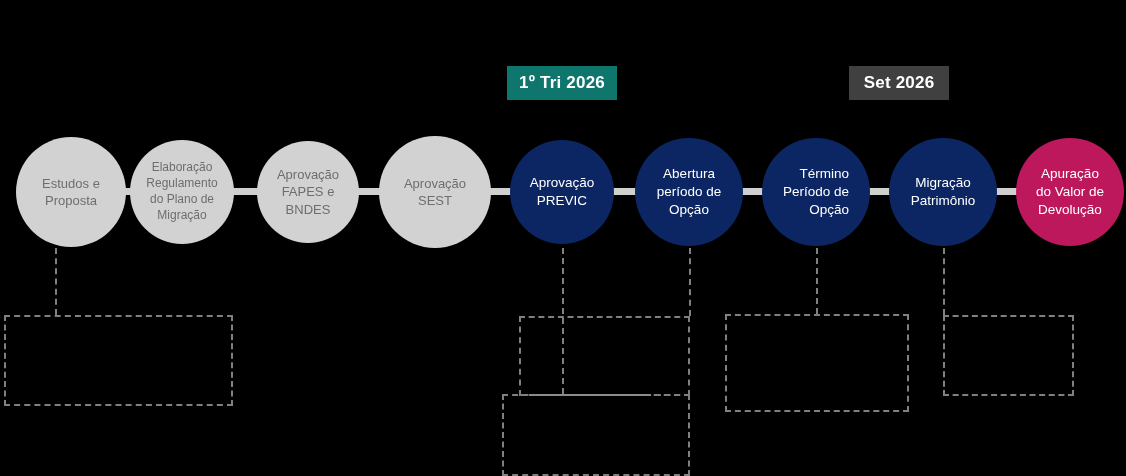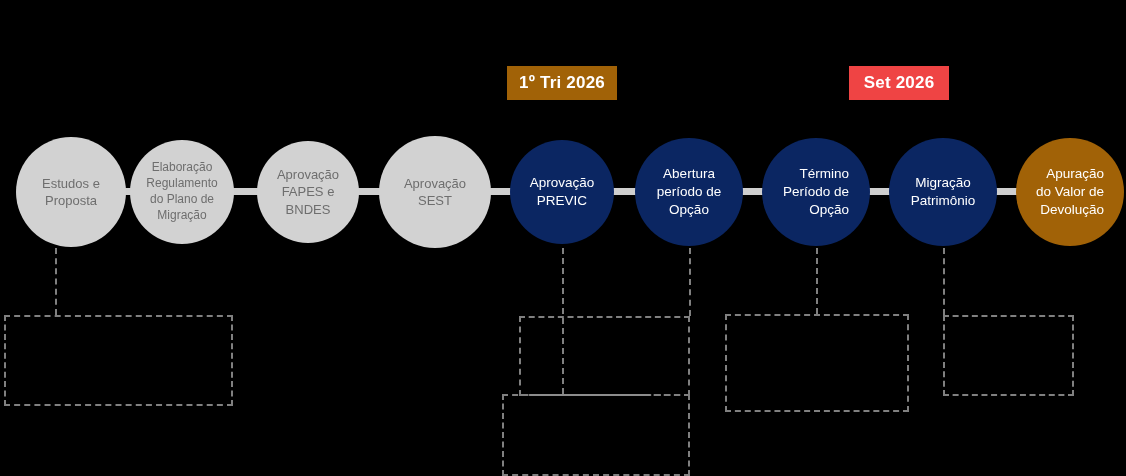--- a/index.html
+++ b/index.html
@@ -140,7 +140,7 @@
     <div class="node green" style="left: 1016px; top: 138px; width: 108px; height: 108px;">
       <span class="node-label" style="font-size: 13.5px;">Apuração<br>do Valor de<br>Devolução</span>
     </div>
-    <div class="badge" style="left: 507px; top: 66px; width: 110px; height: 34px; background: #a16207;">1º Tri 2026</div>
+    <div class="badge" style="left: 507px; top: 66px; width: 110px; height: 34px; background: #0f766e;">1º Tri 2026</div>
     <div class="badge" style="left: 849px; top: 66px; width: 100px; height: 34px; background: #ef4444;">Set 2026</div>
   </div>
 

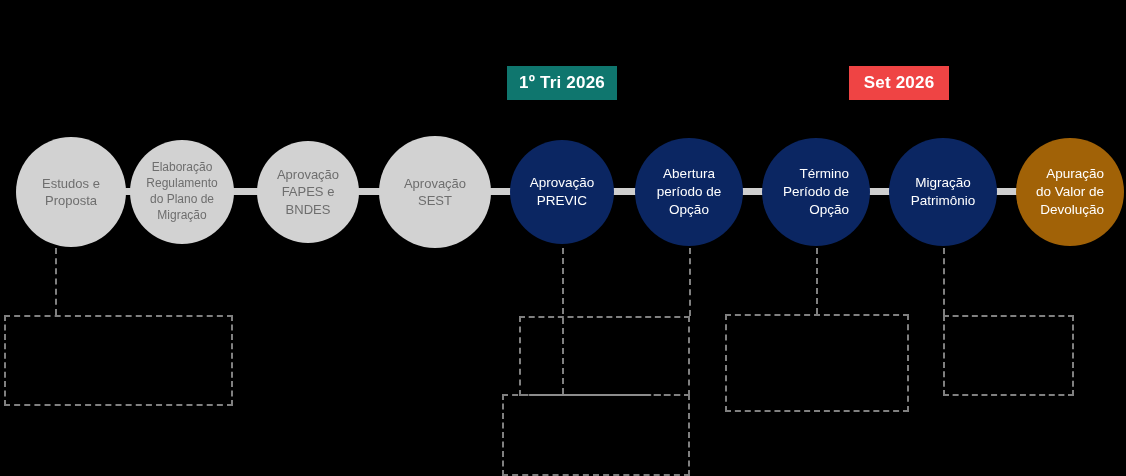--- a/index.html
+++ b/index.html
@@ -141,7 +141,7 @@
       <span class="node-label" style="font-size: 13.5px;">Apuração<br>do Valor de<br>Devolução</span>
     </div>
     <div class="badge" style="left: 507px; top: 66px; width: 110px; height: 34px; background: #0f766e;">1º Tri 2026</div>
-    <div class="badge" style="left: 849px; top: 66px; width: 100px; height: 34px; background: #ef4444;">Set 2026</div>
+    <div class="badge" style="left: 849px; top: 66px; width: 100px; height: 34px; background: #404040;">Set 2026</div>
   </div>
 
 </body></html>

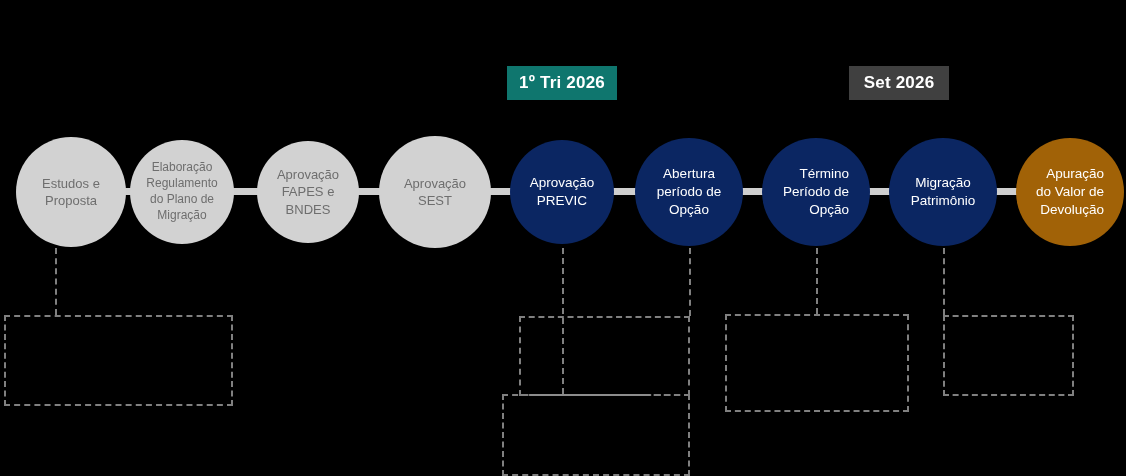--- a/index.html
+++ b/index.html
@@ -51,7 +51,7 @@
   .node.gray  .node-label { color: #6e6e6e; }
   .node.navy  { background: #0b2662; }
   .node.navy  .node-label { color: #ffffff; }
-  .node.green { background: #a16207; text-align: right; }
+  .node.green { background: #be185d; }
   .node.green .node-label { color: #ffffff; }
 
   

